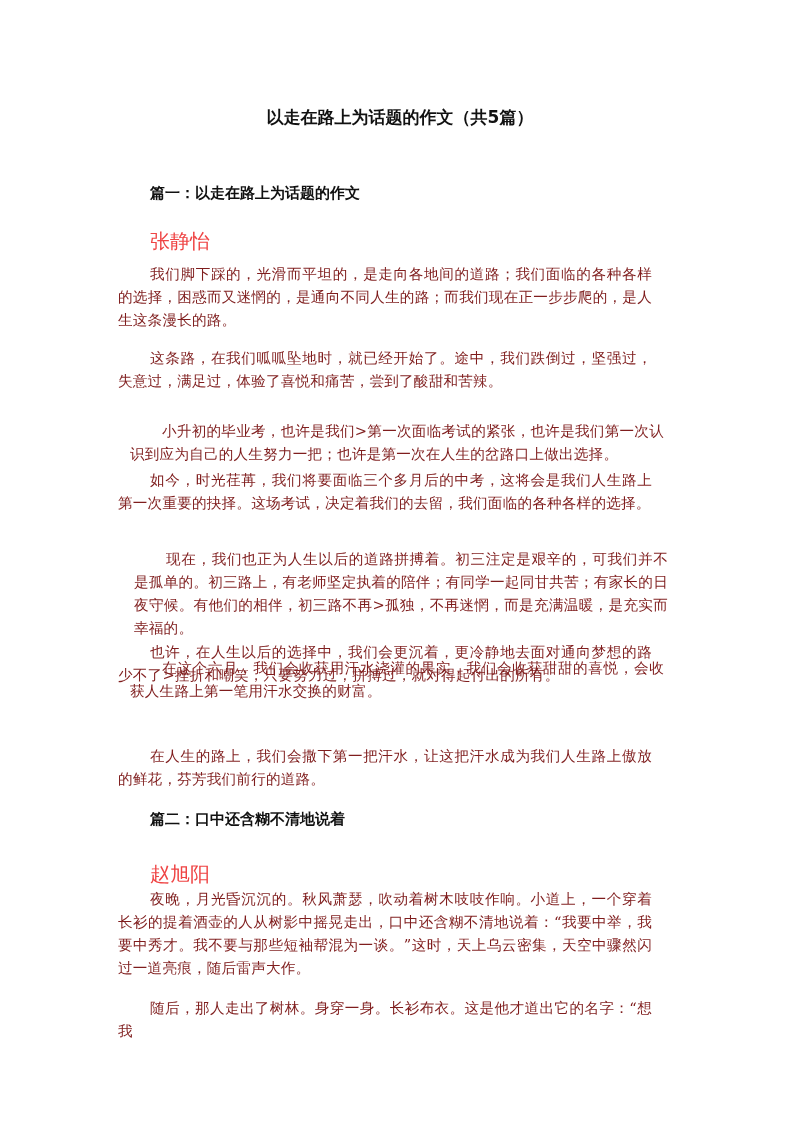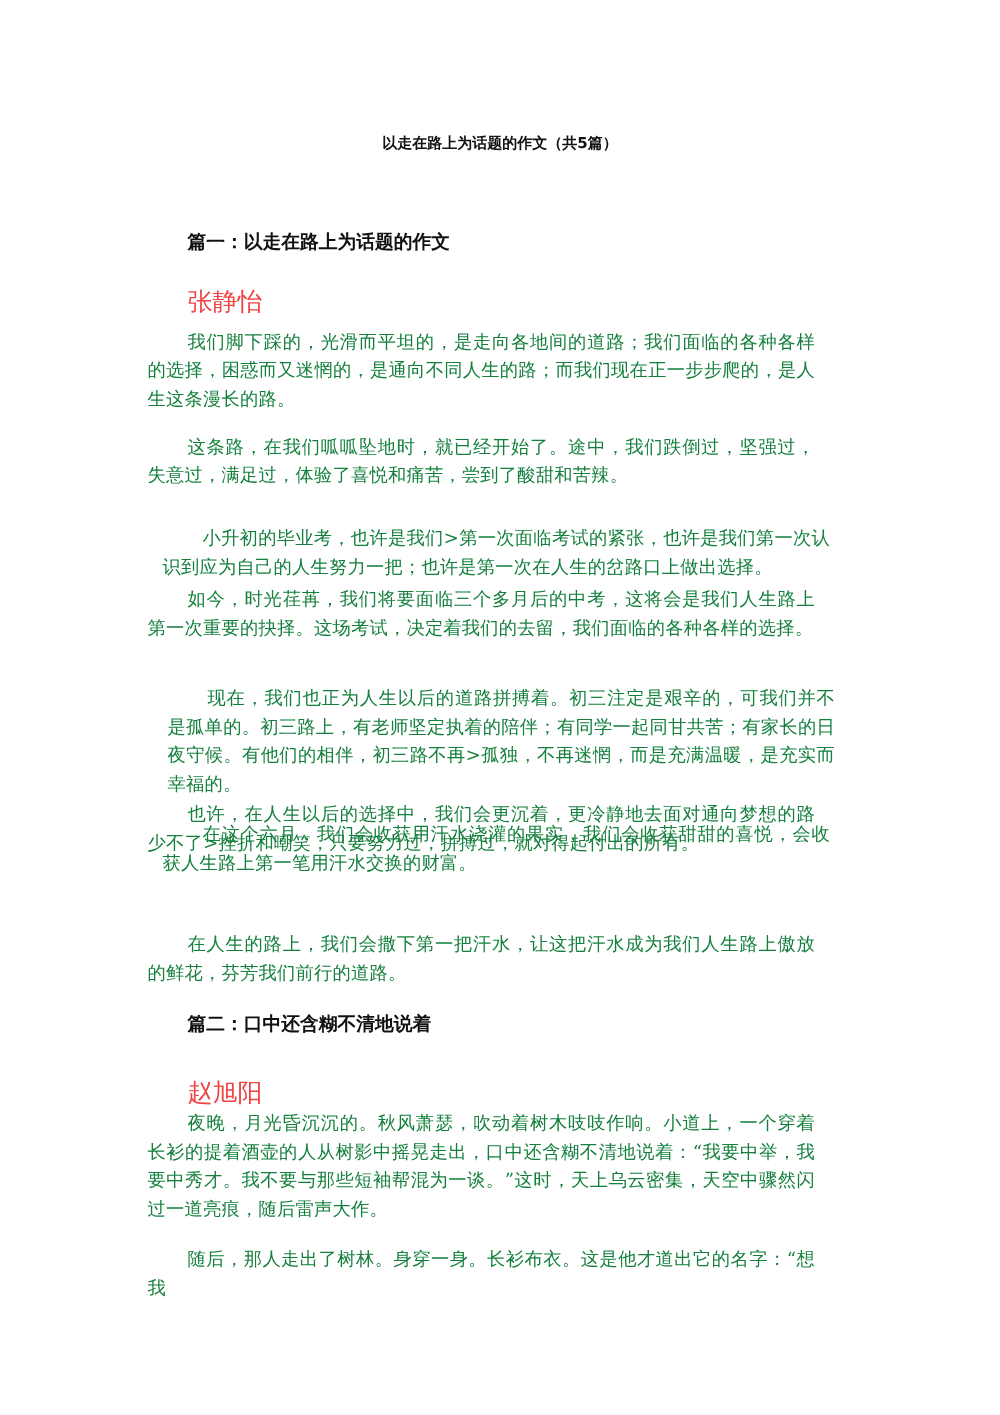--- a/index.html
+++ b/index.html
@@ -6,7 +6,7 @@
   body { width: 800px; height: 1132px; overflow: hidden; position: relative;
          font-family: "DejaVu Serif", "Liberation Serif", serif; color: #1a1a1a; }
   .doc-title { position: absolute; left: 0; width: 800px; top: 106px; text-align: center;
-               font-family: "DejaVu Sans", "Liberation Sans", sans-serif; font-size: 12px; font-weight: bold; color: #111; }
+               font-family: "DejaVu Sans", "Liberation Sans", sans-serif; font-size: 17px; font-weight: bold; color: #111; }
   .heading { position: absolute; left: 150px; font-family: Liberation Serif, serif;
              font-size: 15px; font-weight: bold; color: #111; }
   .author { position: absolute; left: 150px; font-size: 20px; color: #ef4444; font-family: Liberation Mono, monospace; }

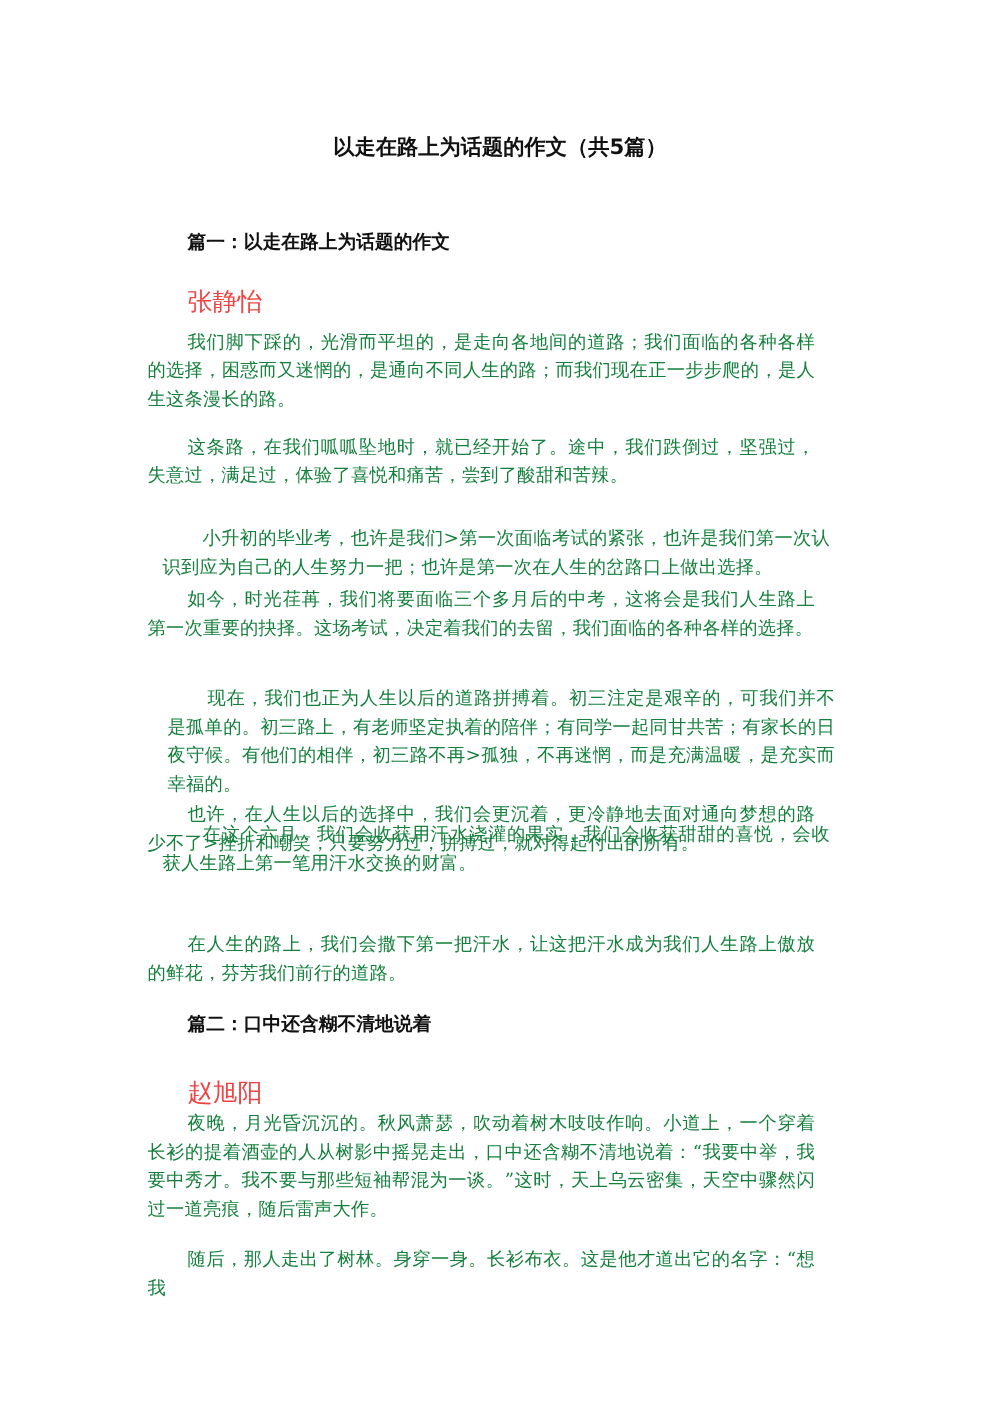--- a/index.html
+++ b/index.html
@@ -11,7 +11,7 @@
              font-size: 15px; font-weight: bold; color: #111; }
   .author { position: absolute; left: 150px; font-size: 20px; color: #ef4444; font-family: Liberation Mono, monospace; }
   .para { position: absolute; left: 118px; width: 534px; font-size: 14.6px; line-height: 23px;
-          text-indent: 32px; text-align: justify; color: #15803d; letter-spacing: 0.2px; }
+          text-indent: 32px; text-align: justify; color: #7f1d1d; letter-spacing: 0.2px; }
 </style>
 </head>
 <body>

